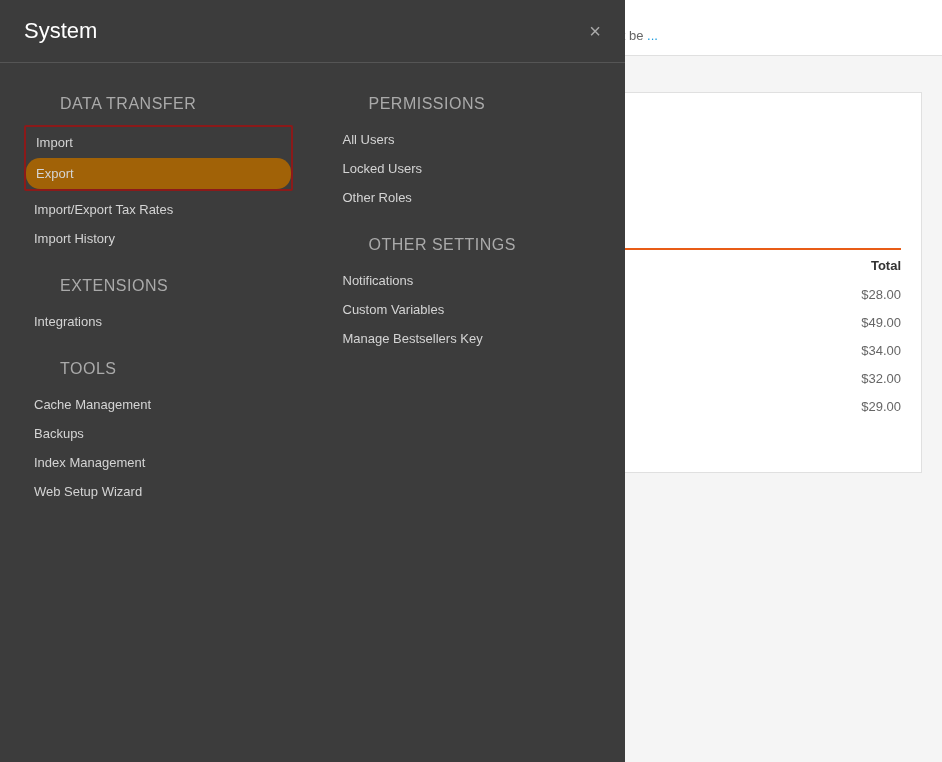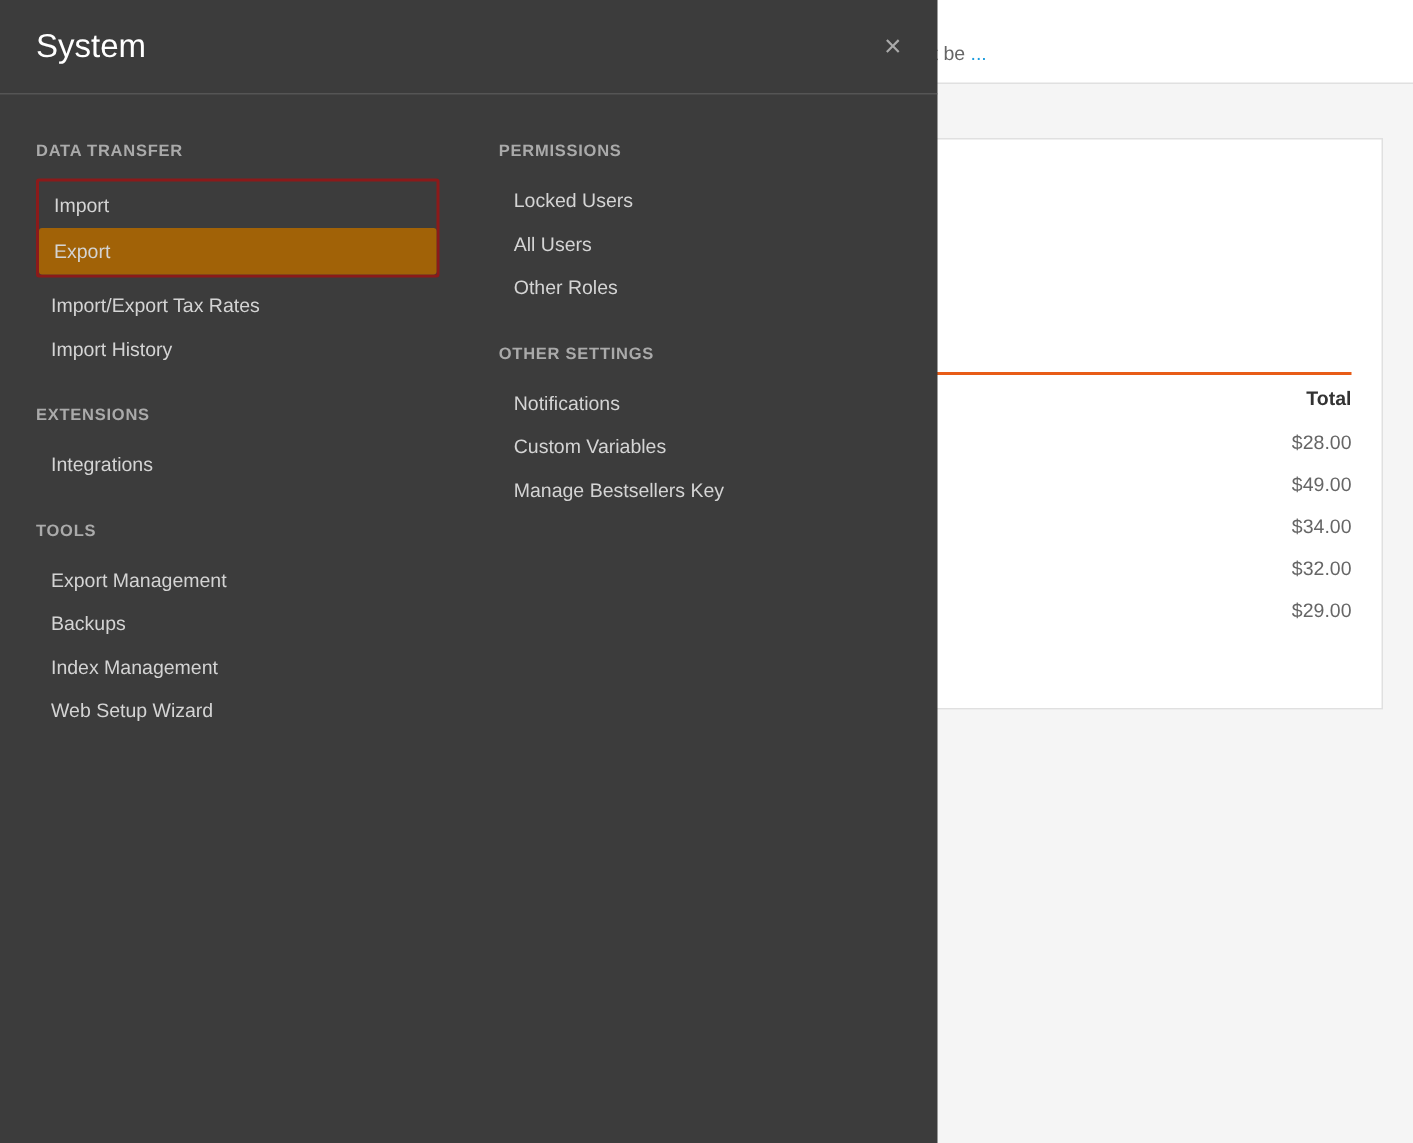--- a/index.html
+++ b/index.html
@@ -170,12 +170,13 @@
 
     .section-title {
       color: #aaa;
-      font-size: 11px;
-      font-weight: bold;
+      font-size: 16px;
+      font-weight: normal;
       text-transform: uppercase;
       letter-spacing: 0.5px;
       margin-bottom: 12px;
       margin-top: 8px;
+      margin-left: 36px;
     }
 
     .menu-item {

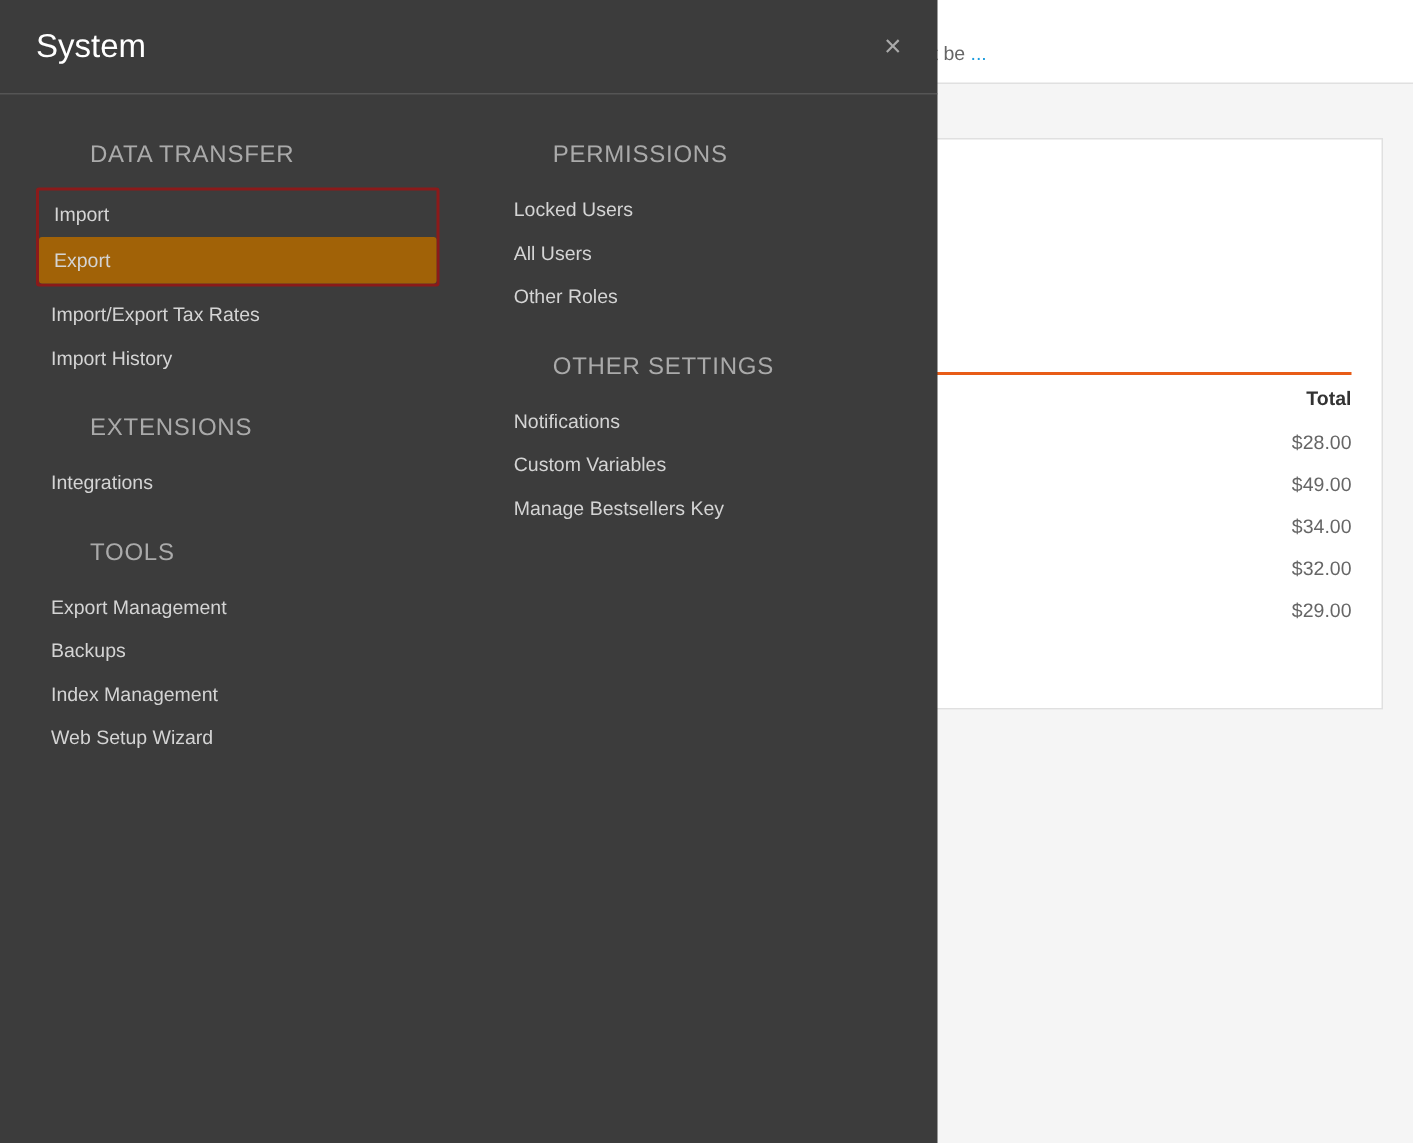--- a/index.html
+++ b/index.html
@@ -198,6 +198,7 @@
     }
     .highlight-box .menu-item {
       padding: 8px 10px;
+      border-radius: 14px;
     }
     .menu-item.selected {
       background: #a16207;

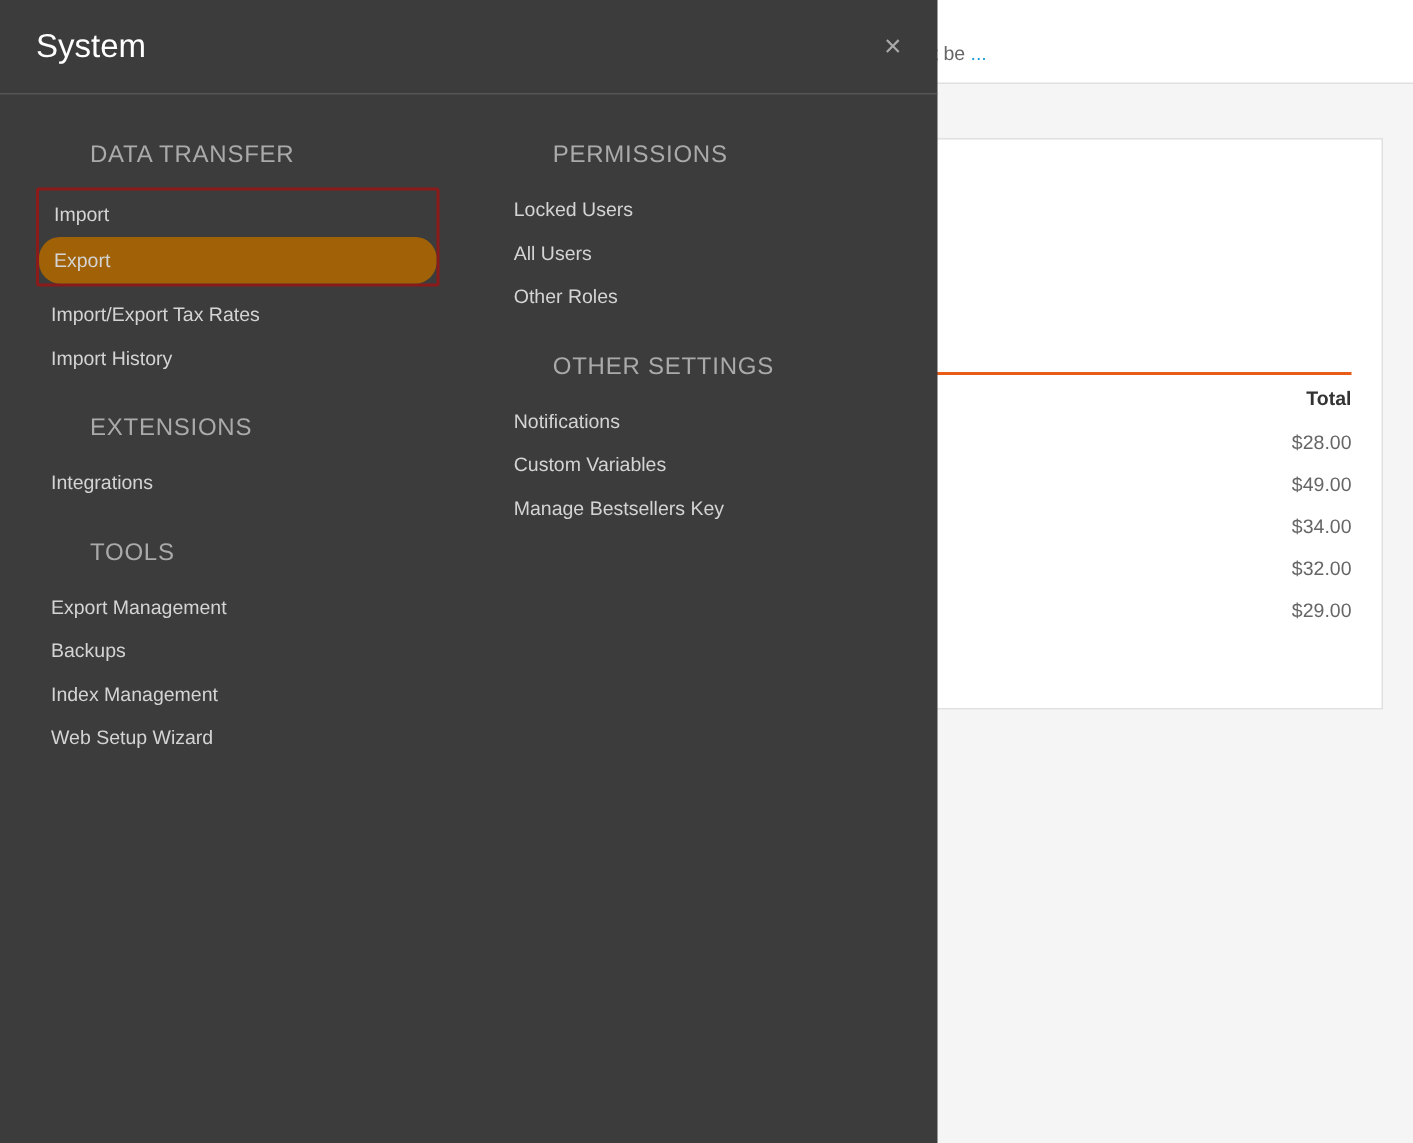--- a/index.html
+++ b/index.html
@@ -382,8 +382,8 @@
     <div class="col-right">
 
       <div class="section-title">Permissions</div>
+      <a class="menu-item">All Users</a>
       <a class="menu-item">Locked Users</a>
-      <a class="menu-item">All Users</a>
       <a class="menu-item">Other Roles</a>
 
       <div class="section-gap"></div>

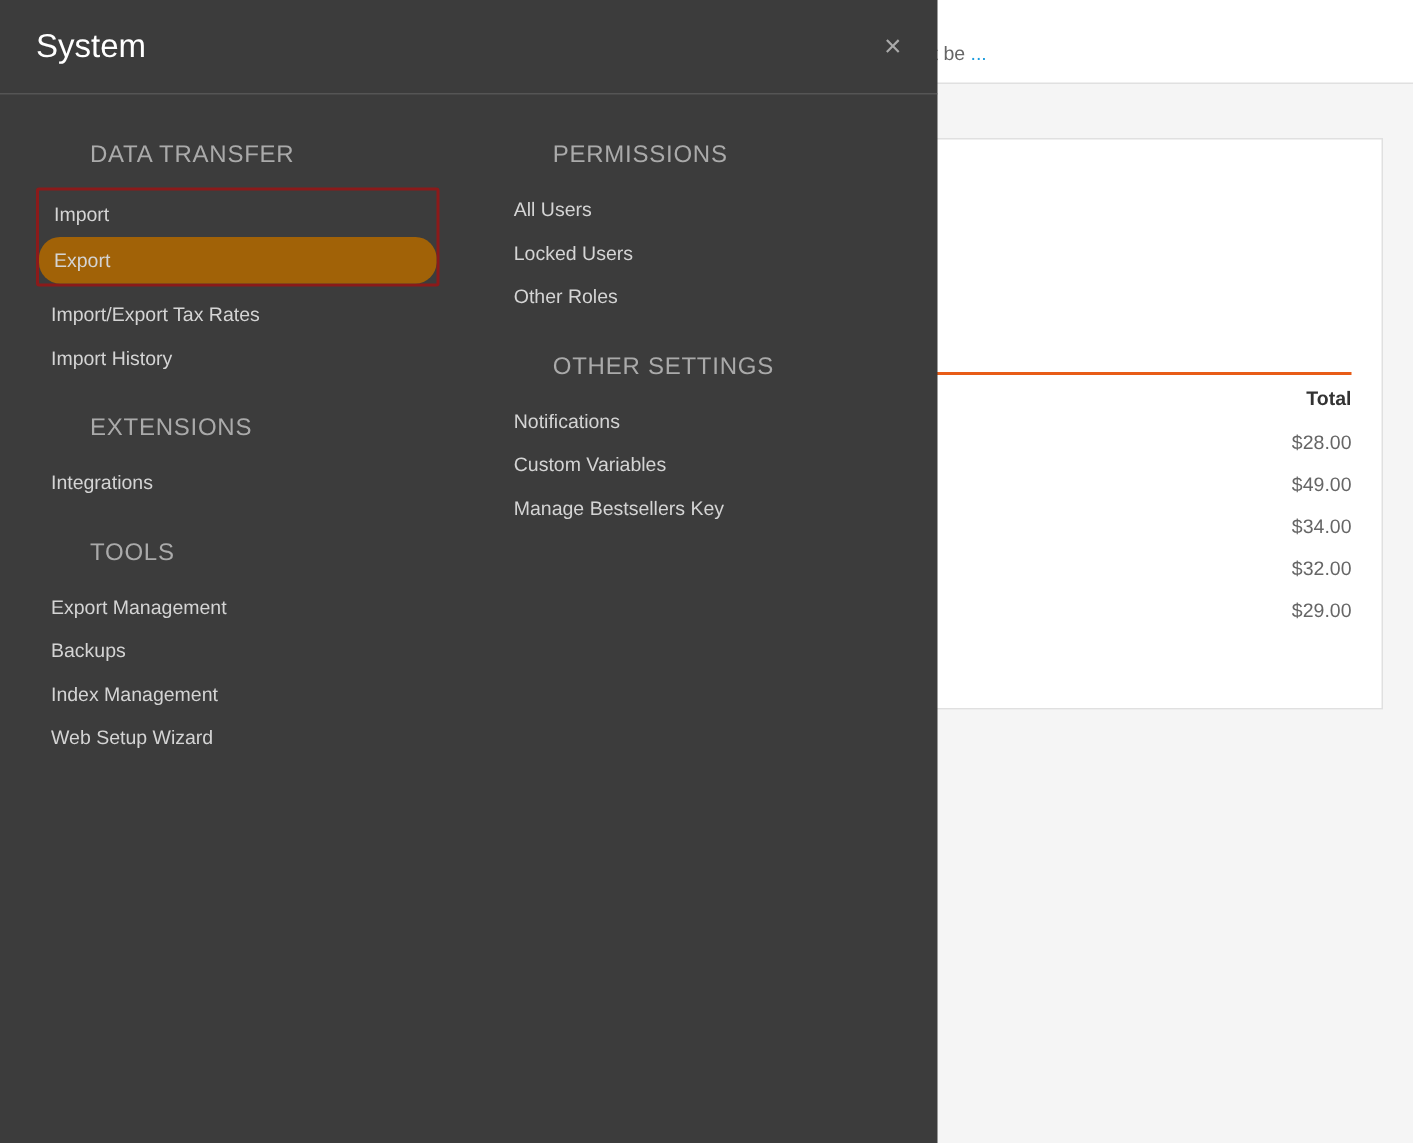--- a/index.html
+++ b/index.html
@@ -373,7 +373,7 @@
 
       <div class="section-gap"></div>
       <div class="section-title">Tools</div>
-      <a class="menu-item">Export Management</a>
+      <a class="menu-item">Cache Management</a>
       <a class="menu-item">Backups</a>
       <a class="menu-item">Index Management</a>
       <a class="menu-item">Web Setup Wizard</a>

